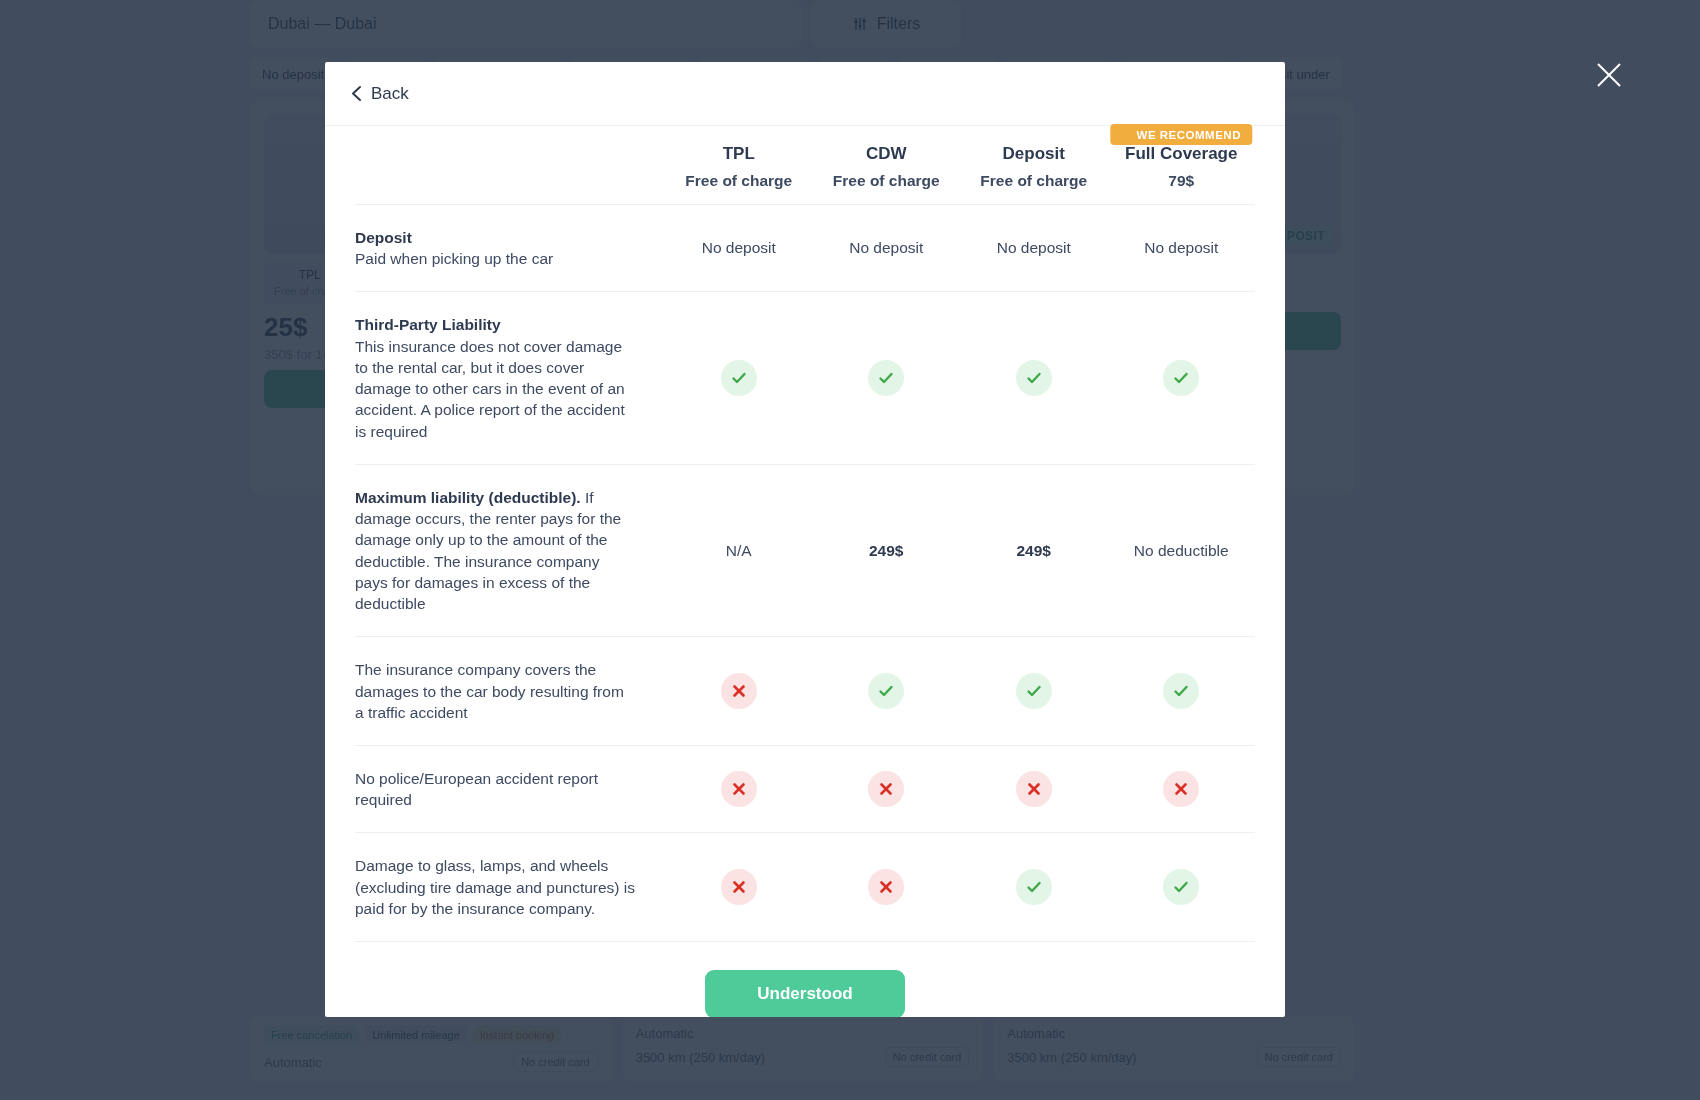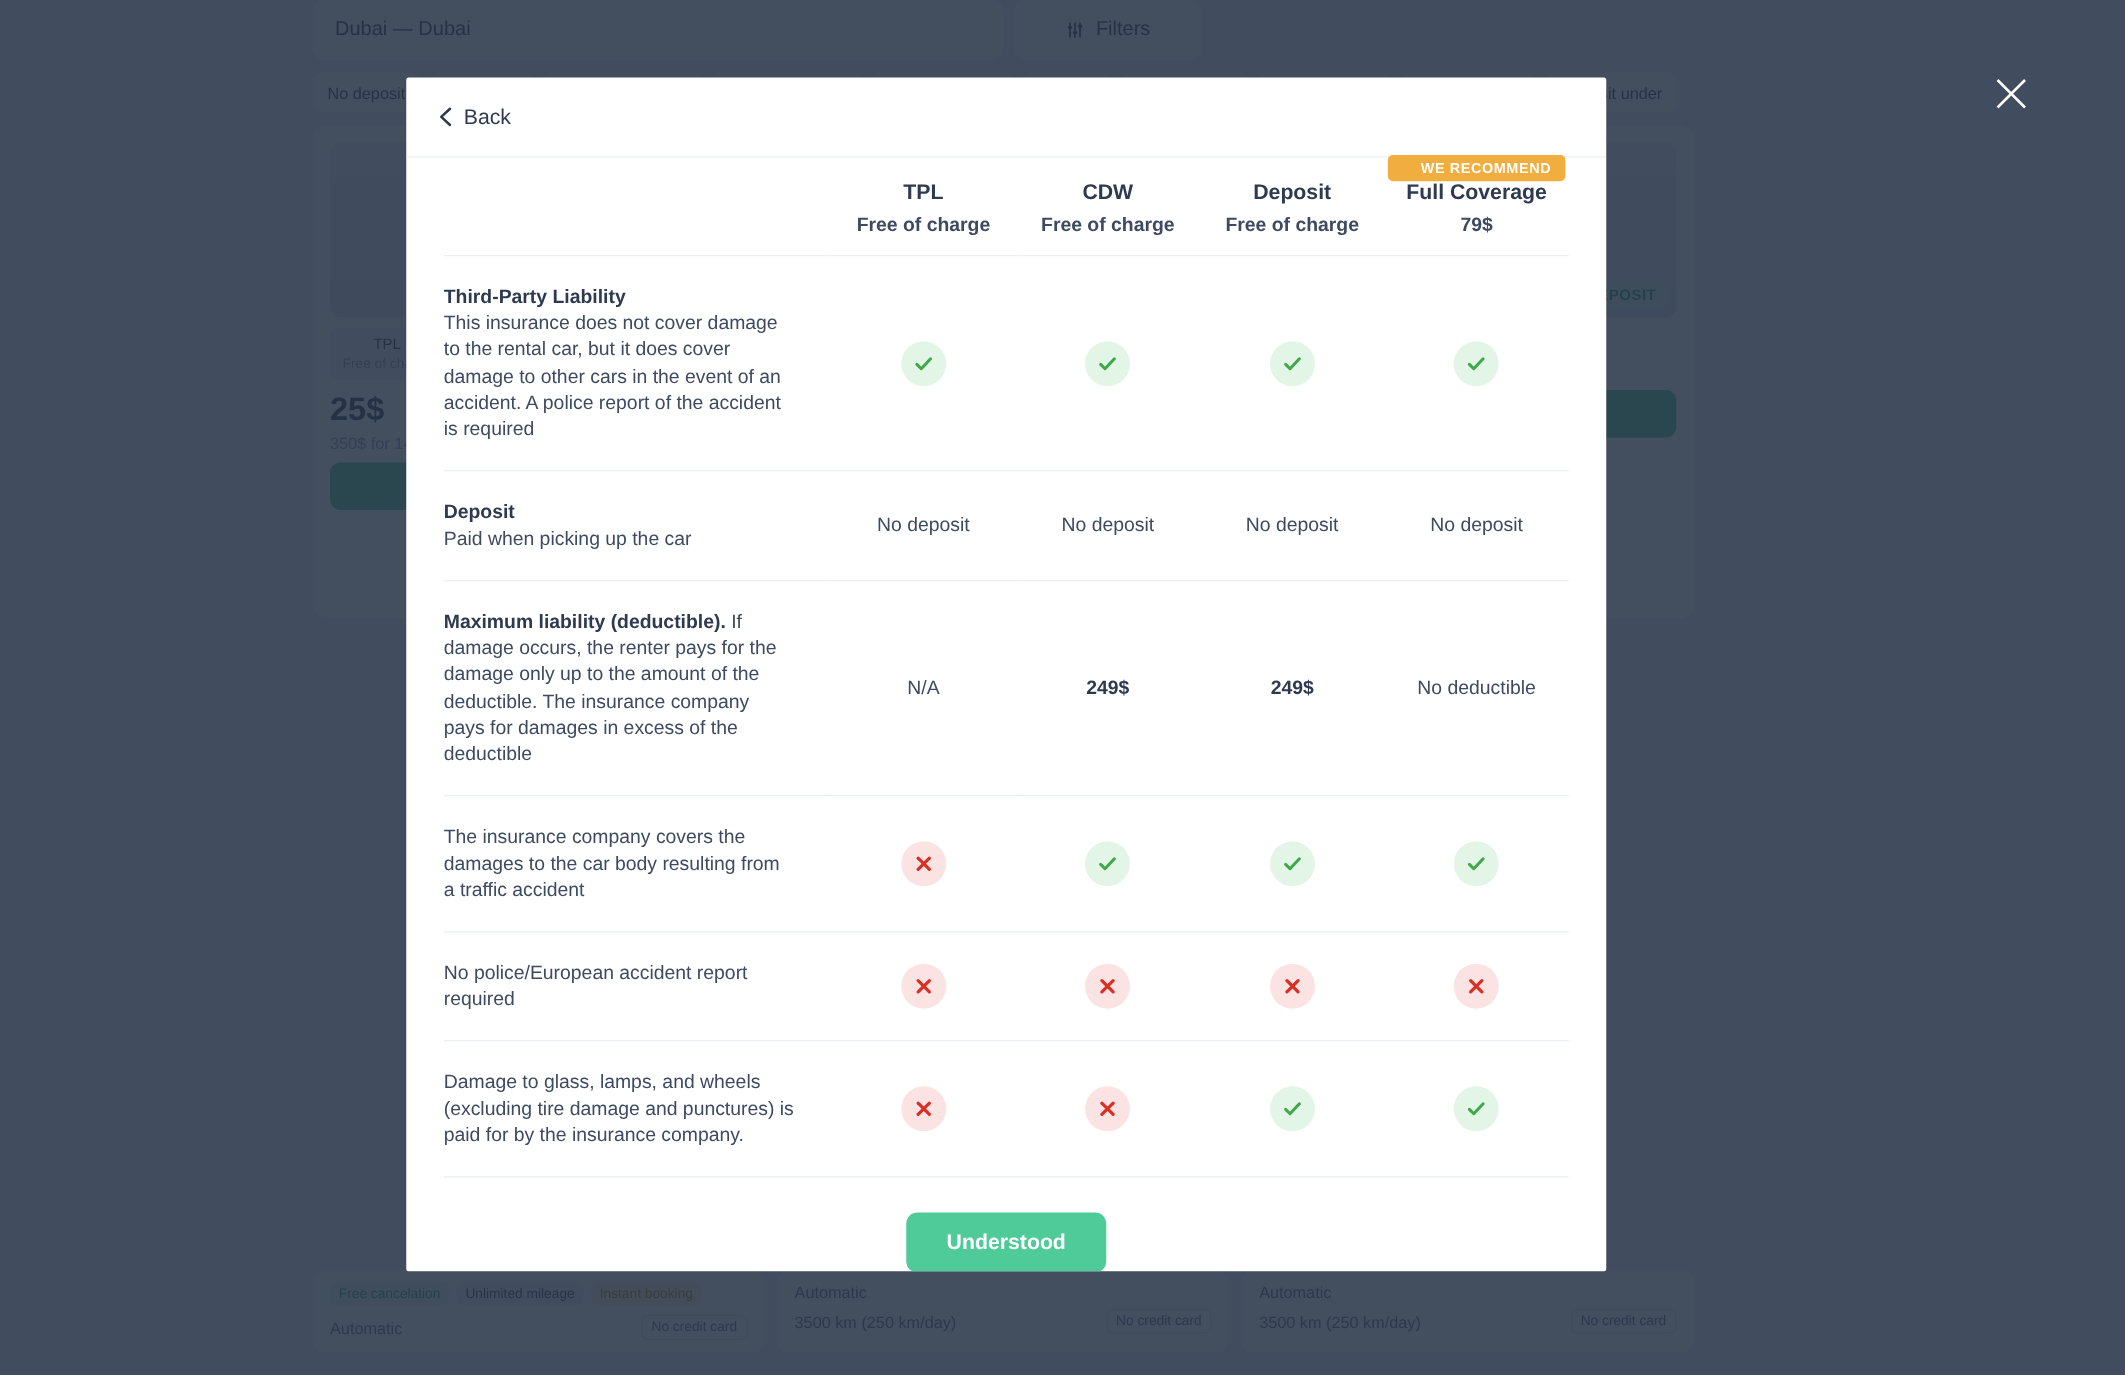--- a/index.html
+++ b/index.html
@@ -380,38 +380,38 @@
 
         <tr class="row">
           <td class="desc">
-            <span class="bold" style="display:block">Third-Party Liability</span><span>This insurance does not cover damage to the rental car, but it does cover damage to other cars in the event of an accident. A police report of the accident is required</span>
-          </td>
-          <td class="val"><span class="icon-circle yes">
-                <svg width="18" height="18" viewBox="0 0 18 18">
-                  <polyline points="3.5,9.5 7,13 14.5,5" fill="none" stroke="#3fa94a" stroke-width="2.4" stroke-linecap="round" stroke-linejoin="round"></polyline>
-                </svg>
-              </span></td>
-          <td class="val"><span class="icon-circle yes">
-                <svg width="18" height="18" viewBox="0 0 18 18">
-                  <polyline points="3.5,9.5 7,13 14.5,5" fill="none" stroke="#3fa94a" stroke-width="2.4" stroke-linecap="round" stroke-linejoin="round"></polyline>
-                </svg>
-              </span></td>
-          <td class="val"><span class="icon-circle yes">
-                <svg width="18" height="18" viewBox="0 0 18 18">
-                  <polyline points="3.5,9.5 7,13 14.5,5" fill="none" stroke="#3fa94a" stroke-width="2.4" stroke-linecap="round" stroke-linejoin="round"></polyline>
-                </svg>
-              </span></td>
-          <td class="val"><span class="icon-circle yes">
-                <svg width="18" height="18" viewBox="0 0 18 18">
-                  <polyline points="3.5,9.5 7,13 14.5,5" fill="none" stroke="#3fa94a" stroke-width="2.4" stroke-linecap="round" stroke-linejoin="round"></polyline>
-                </svg>
-              </span></td>
-        </tr>
-
-        <tr class="row">
-          <td class="desc">
             <span class="bold" style="display:block">Deposit</span><span>Paid when picking up the car</span>
           </td>
           <td class="val">No deposit</td>
           <td class="val">No deposit</td>
           <td class="val">No deposit</td>
           <td class="val">No deposit</td>
+        </tr>
+
+        <tr class="row">
+          <td class="desc">
+            <span class="bold" style="display:block">Third-Party Liability</span><span>This insurance does not cover damage to the rental car, but it does cover damage to other cars in the event of an accident. A police report of the accident is required</span>
+          </td>
+          <td class="val"><span class="icon-circle yes">
+                <svg width="18" height="18" viewBox="0 0 18 18">
+                  <polyline points="3.5,9.5 7,13 14.5,5" fill="none" stroke="#3fa94a" stroke-width="2.4" stroke-linecap="round" stroke-linejoin="round"></polyline>
+                </svg>
+              </span></td>
+          <td class="val"><span class="icon-circle yes">
+                <svg width="18" height="18" viewBox="0 0 18 18">
+                  <polyline points="3.5,9.5 7,13 14.5,5" fill="none" stroke="#3fa94a" stroke-width="2.4" stroke-linecap="round" stroke-linejoin="round"></polyline>
+                </svg>
+              </span></td>
+          <td class="val"><span class="icon-circle yes">
+                <svg width="18" height="18" viewBox="0 0 18 18">
+                  <polyline points="3.5,9.5 7,13 14.5,5" fill="none" stroke="#3fa94a" stroke-width="2.4" stroke-linecap="round" stroke-linejoin="round"></polyline>
+                </svg>
+              </span></td>
+          <td class="val"><span class="icon-circle yes">
+                <svg width="18" height="18" viewBox="0 0 18 18">
+                  <polyline points="3.5,9.5 7,13 14.5,5" fill="none" stroke="#3fa94a" stroke-width="2.4" stroke-linecap="round" stroke-linejoin="round"></polyline>
+                </svg>
+              </span></td>
         </tr>
 
         <tr class="row">

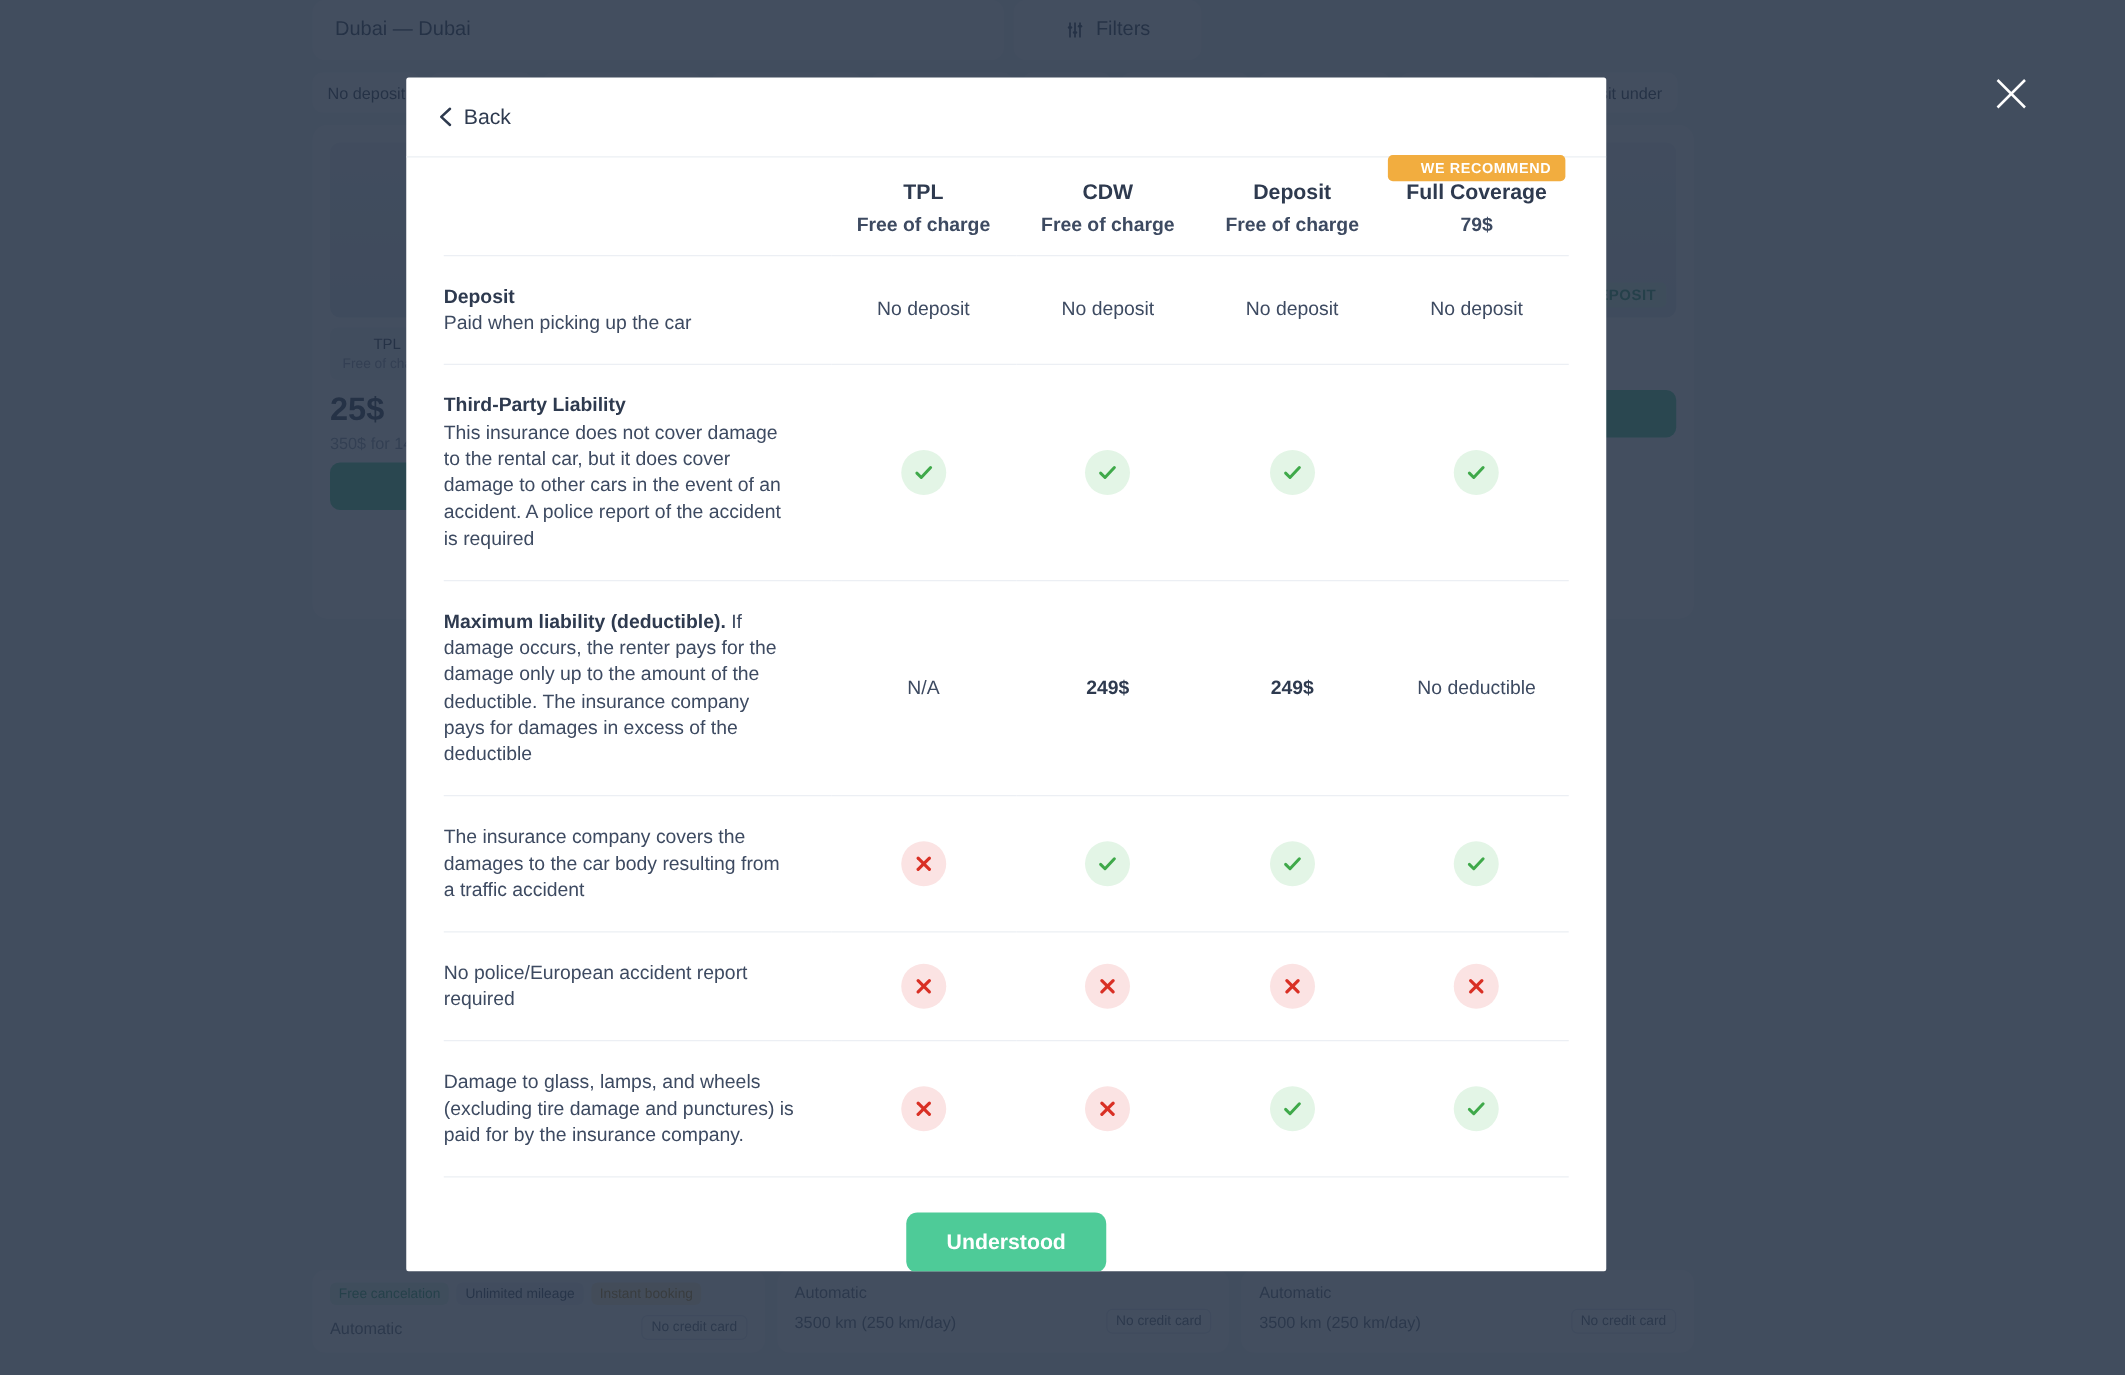--- a/index.html
+++ b/index.html
@@ -172,7 +172,7 @@
   #understood-btn {
     background: #4ecb98; color: #ffffff;
     border: none; border-radius: 9px;
-    width: 160px; height: 48px;
+    width: 200px; height: 48px;
     font-size: 17px; font-weight: bold;
     font-family: "Liberation Sans", sans-serif;
     cursor: pointer;

